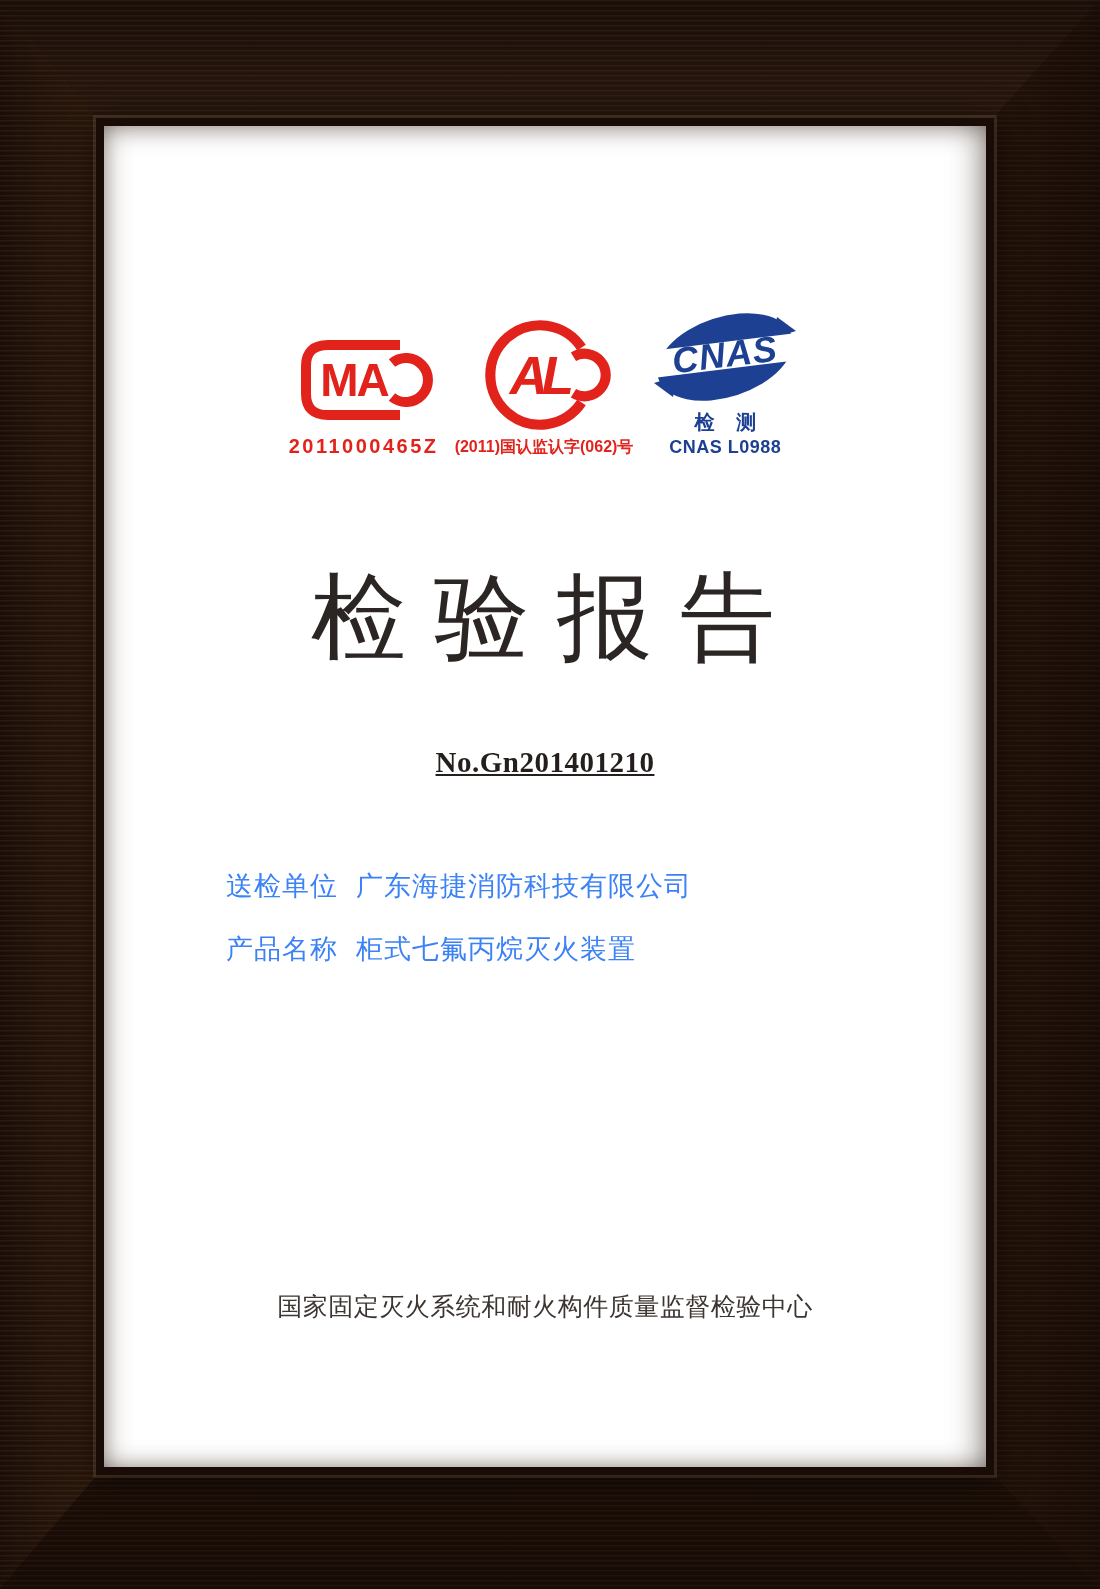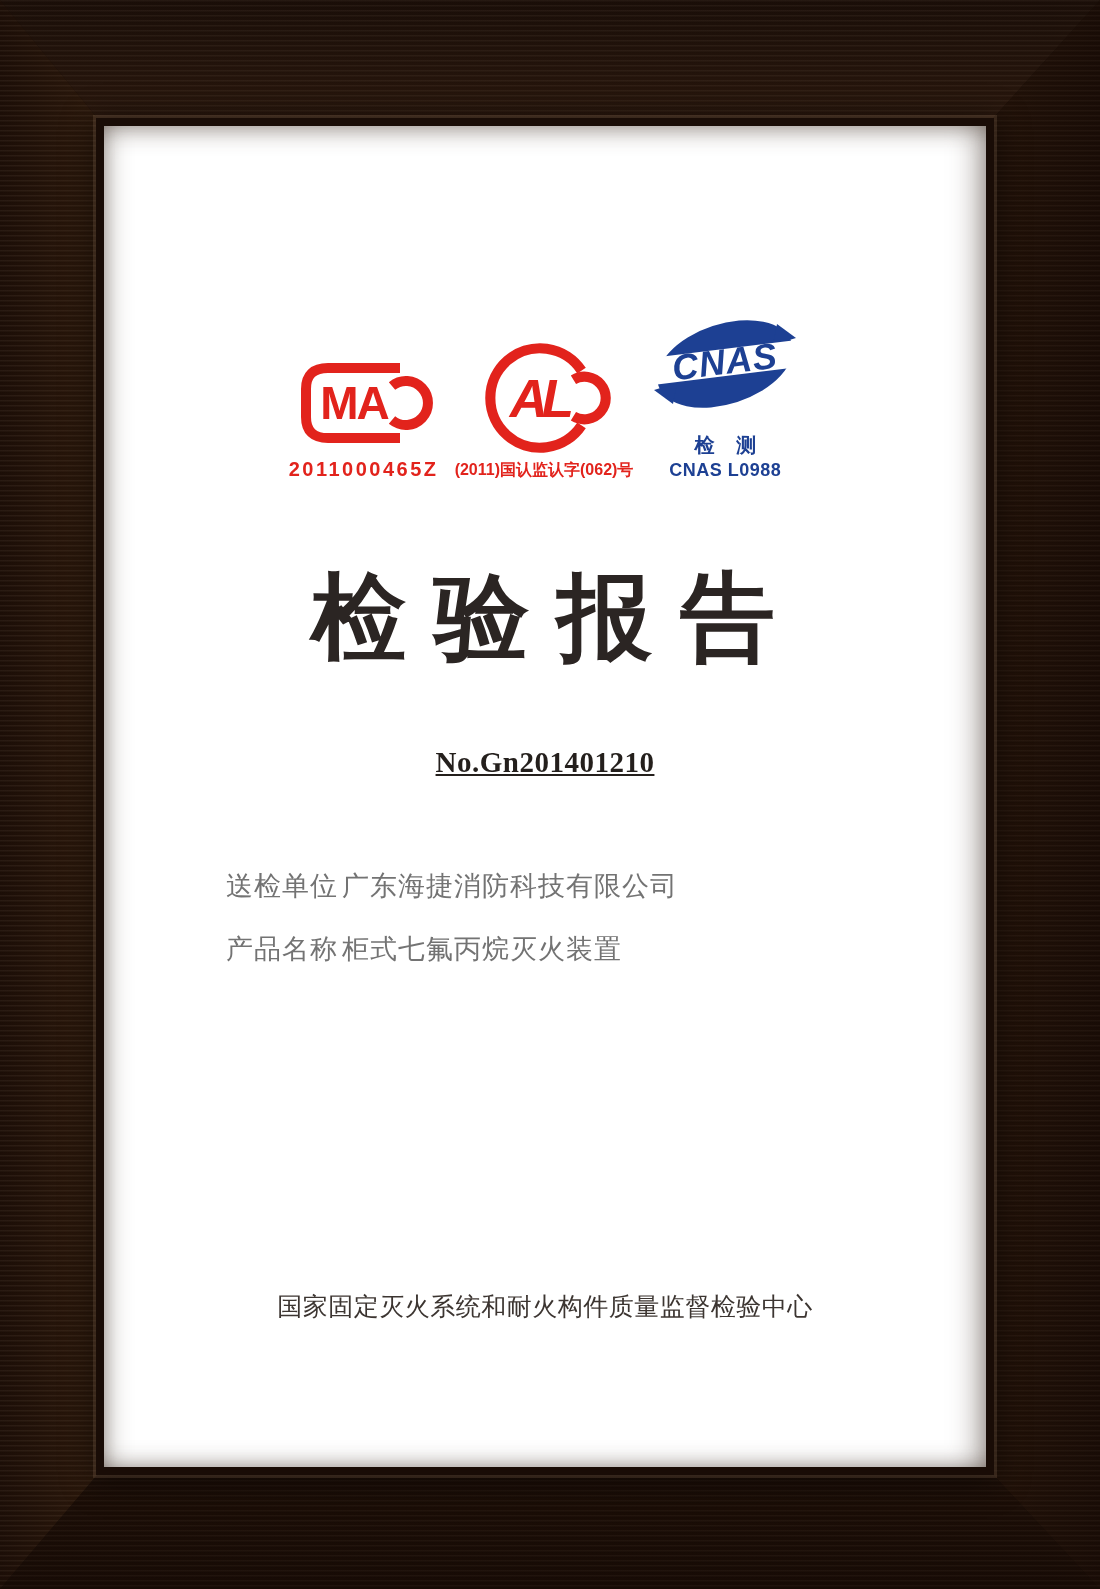--- a/index.html
+++ b/index.html
@@ -43,7 +43,7 @@
       inset 0 -16px 24px -16px rgba(70,55,45,0.40);
   }
   
-  .logo-row{position:absolute;top:190px;left:0;right:0;display:flex;justify-content:center;
+  .logo-row{position:absolute;top:183px;left:0;right:0;display:flex;justify-content:center;
             align-items:flex-end;gap:16px;}
   .logo-col{display:flex;flex-direction:column;align-items:center;}
   .cap-red{color:#e2231c;font-size:20px;letter-spacing:2.5px;font-weight:600;margin-top:6px;white-space:nowrap;}

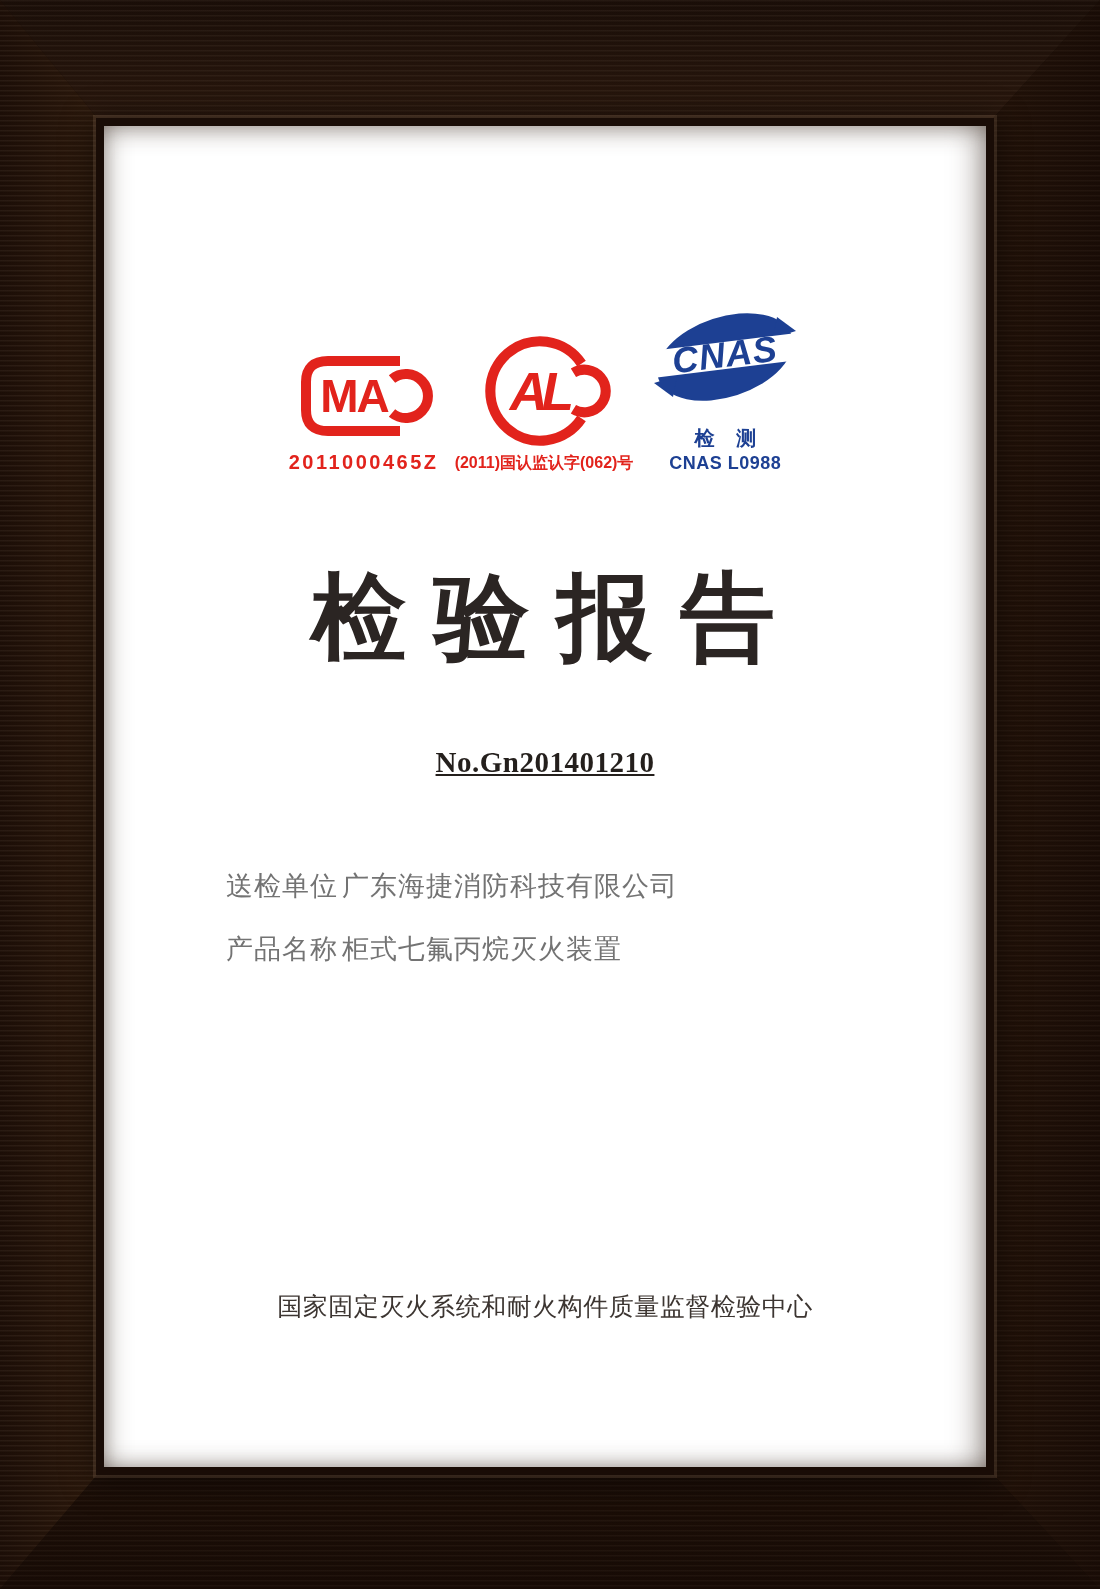--- a/index.html
+++ b/index.html
@@ -48,7 +48,7 @@
   .logo-col{display:flex;flex-direction:column;align-items:center;}
   .cap-red{color:#e2231c;font-size:20px;letter-spacing:2.5px;font-weight:600;margin-top:6px;white-space:nowrap;}
   .cap-red.small{font-size:16px;letter-spacing:0;font-weight:700;}
-  .cap-blue{color:#1d4093;font-size:20px;font-weight:700;word-spacing:16px;margin-top:20px;white-space:nowrap;}
+  .cap-blue{color:#1d4093;font-size:20px;font-weight:700;word-spacing:16px;margin-top:4px;white-space:nowrap;}
   .cap-blue.code{font-size:18px;word-spacing:0;letter-spacing:0.5px;margin-top:1px;}
   
   .title{position:absolute;top:442px;left:0;right:0;margin:0;text-align:center;

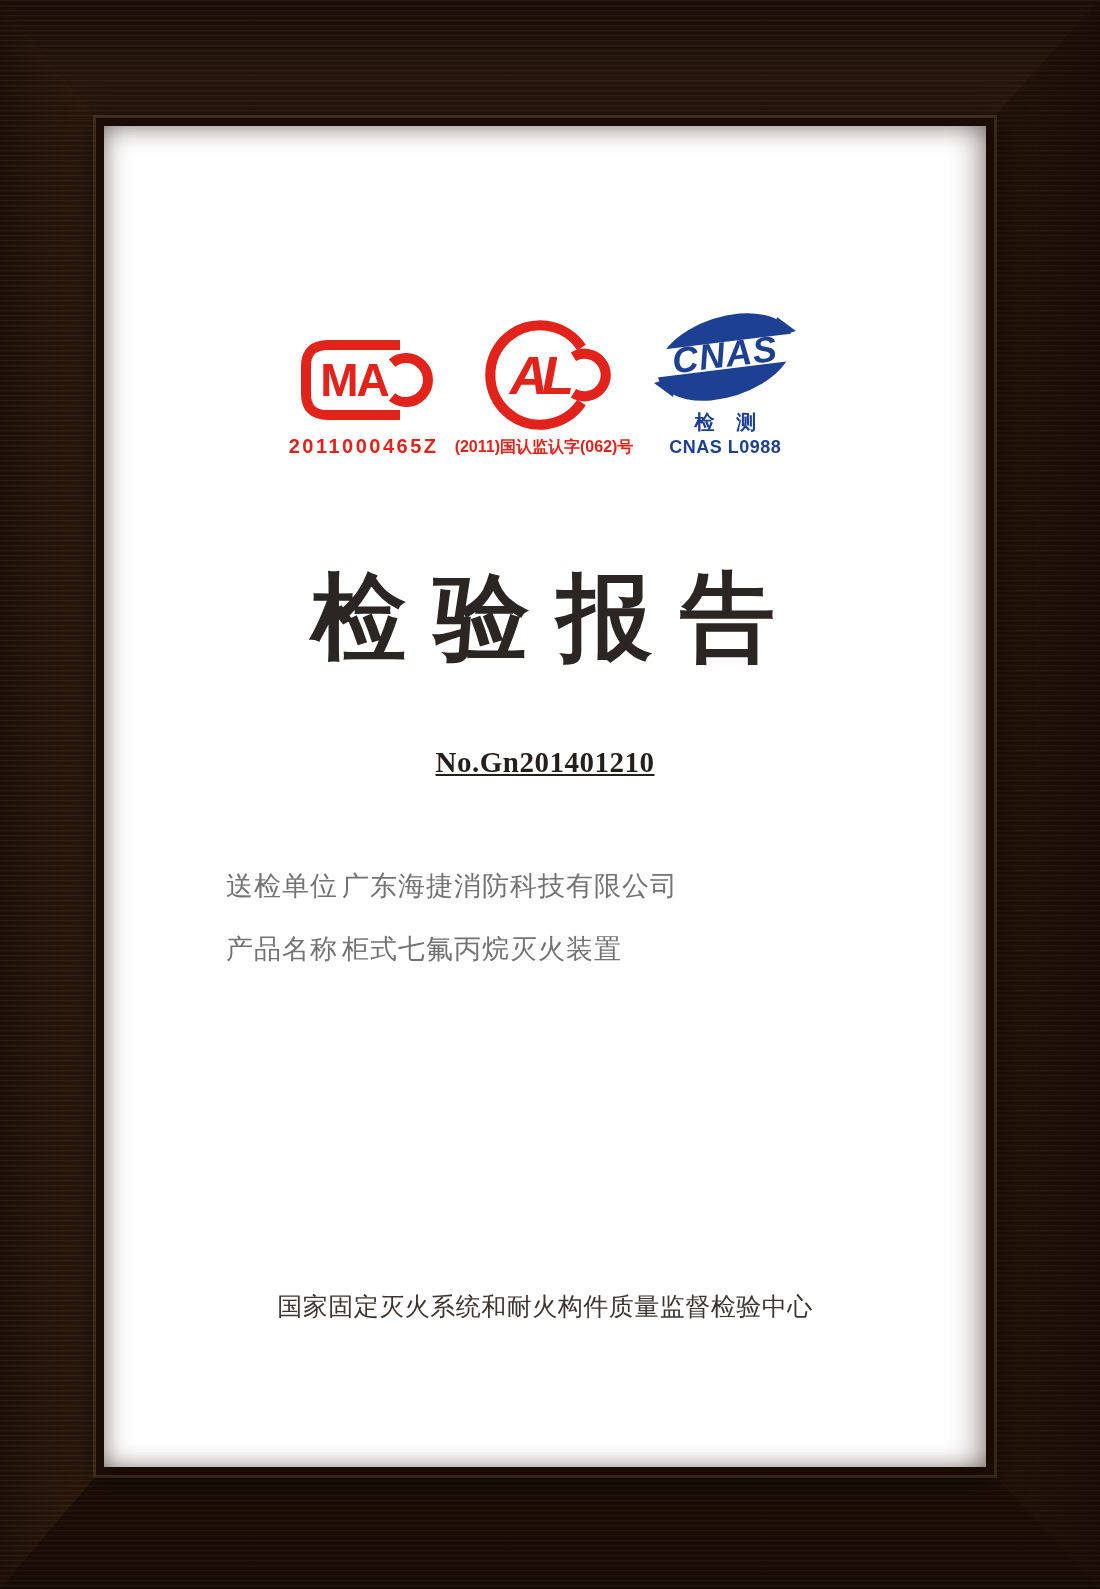--- a/index.html
+++ b/index.html
@@ -52,7 +52,7 @@
   .cap-blue.code{font-size:18px;word-spacing:0;letter-spacing:0.5px;margin-top:1px;}
   
   .title{position:absolute;top:442px;left:0;right:0;margin:0;text-align:center;
-         font-size:95px;font-weight:700;color:#2b2523;letter-spacing:28px;padding-left:24px;line-height:1.05;}
+         font-size:95px;font-weight:400;color:#2b2523;letter-spacing:28px;padding-left:24px;line-height:1.05;}
   .report-no{position:absolute;top:620px;left:0;right:0;text-align:center;
          font-family:"Liberation Serif",serif;font-weight:700;font-size:29px;color:#241f1c;letter-spacing:0.5px;text-decoration:underline;}
   .fields{position:absolute;top:742px;left:122px;display:flex;flex-direction:column;gap:27px;}

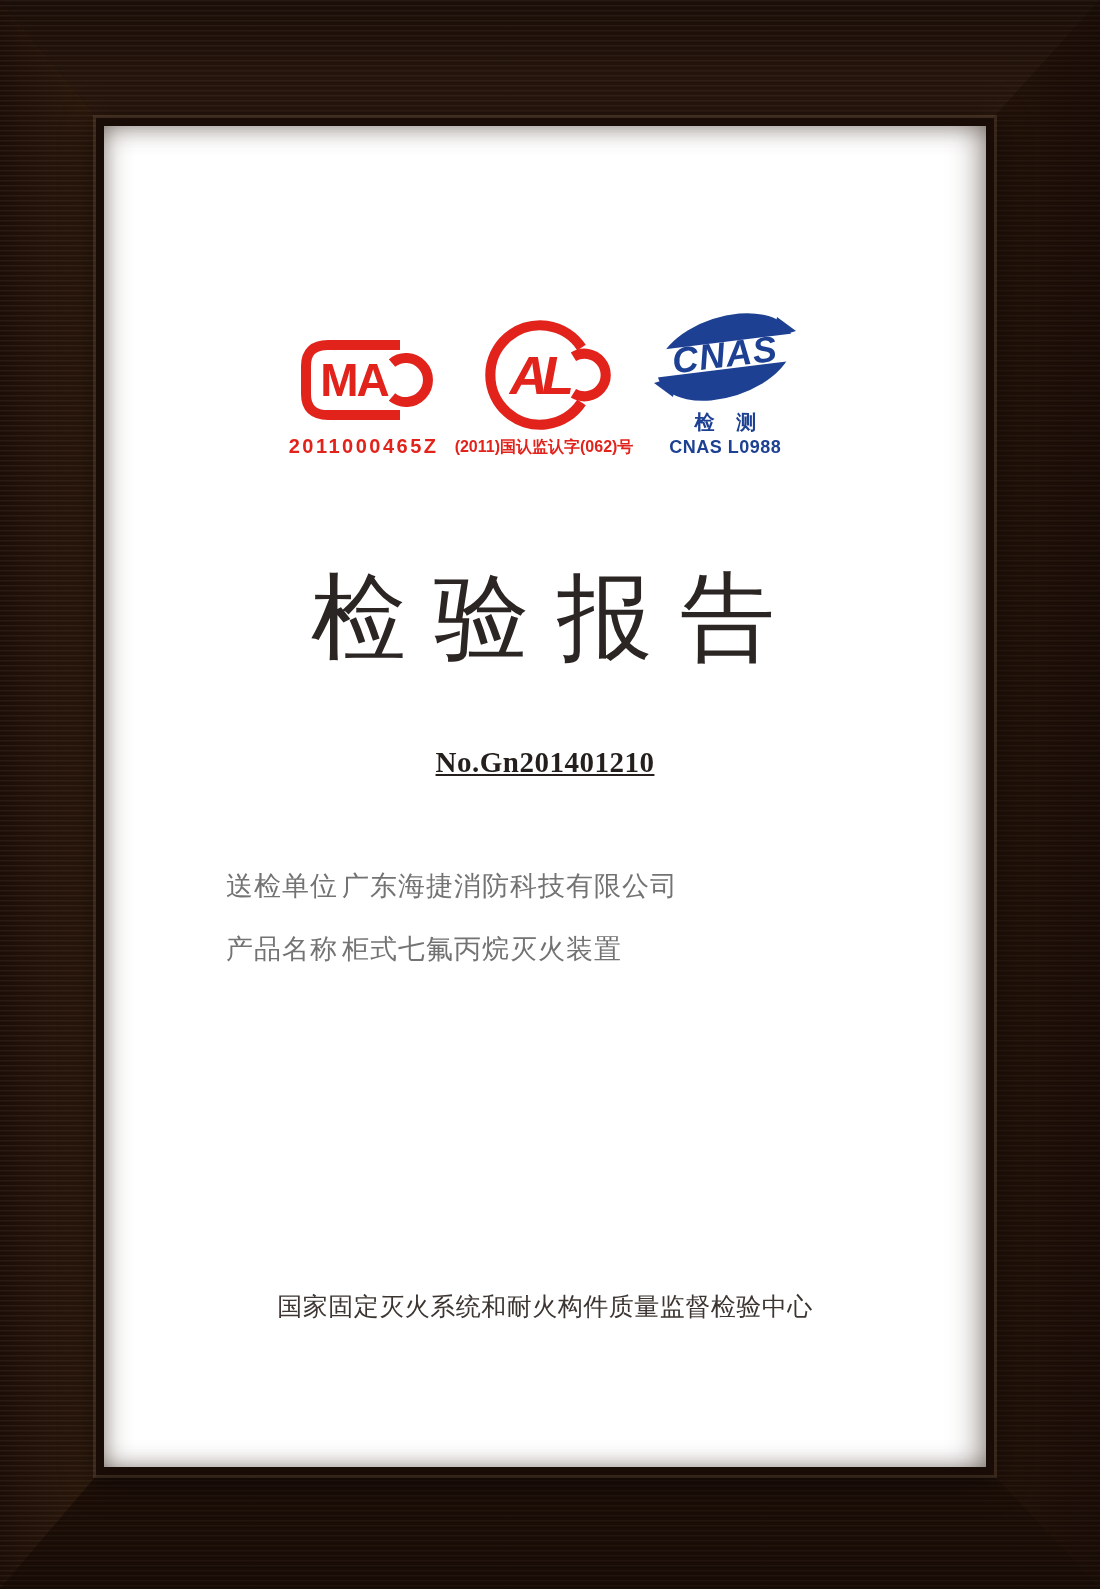--- a/index.html
+++ b/index.html
@@ -56,7 +56,7 @@
   .report-no{position:absolute;top:620px;left:0;right:0;text-align:center;
          font-family:"Liberation Serif",serif;font-weight:700;font-size:29px;color:#241f1c;letter-spacing:0.5px;text-decoration:underline;}
   .fields{position:absolute;top:742px;left:122px;display:flex;flex-direction:column;gap:27px;}
-  .field-line{display:flex;gap:4px;font-size:27px;color:#737373;letter-spacing:1px;white-space:nowrap;}
+  .field-line{display:flex;gap:18px;font-size:27px;color:#3b82f6;letter-spacing:1px;white-space:nowrap;}
   .issuer{position:absolute;top:1136px;left:0;right:0;text-align:center;
           font-size:25px;color:#3c3531;letter-spacing:0.5px;margin-top:28px;}
 </style>

